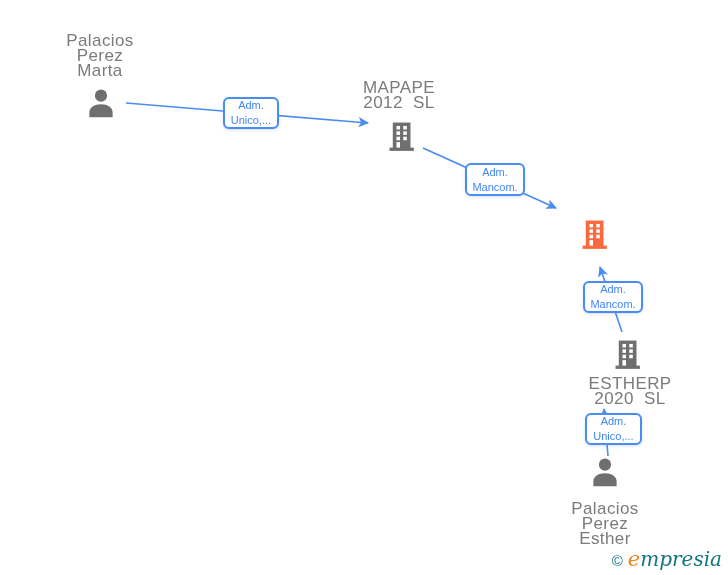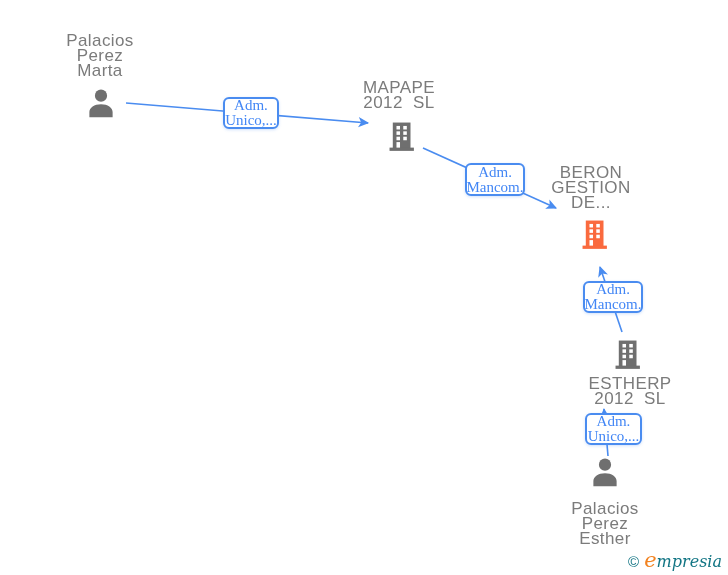--- a/index.html
+++ b/index.html
@@ -20,9 +20,9 @@
 
   .edge-box{
     position:absolute;background:#ffffff;border:2px solid #4a8cf0;border-radius:6px;
-    color:#4286f5;font-size:15px;line-height:15px;white-space:pre;text-align:center;
+    color:#4286f5;font-size:11px;line-height:15px;white-space:pre;text-align:center;
     display:flex;align-items:center;justify-content:center;
-    box-shadow:0 1px 3px rgba(74,140,240,.25);box-sizing:border-box;cursor:pointer;font-family:Liberation Serif, serif;
+    box-shadow:0 1px 3px rgba(74,140,240,.25);box-sizing:border-box;cursor:pointer;
   }
 
   .brand{

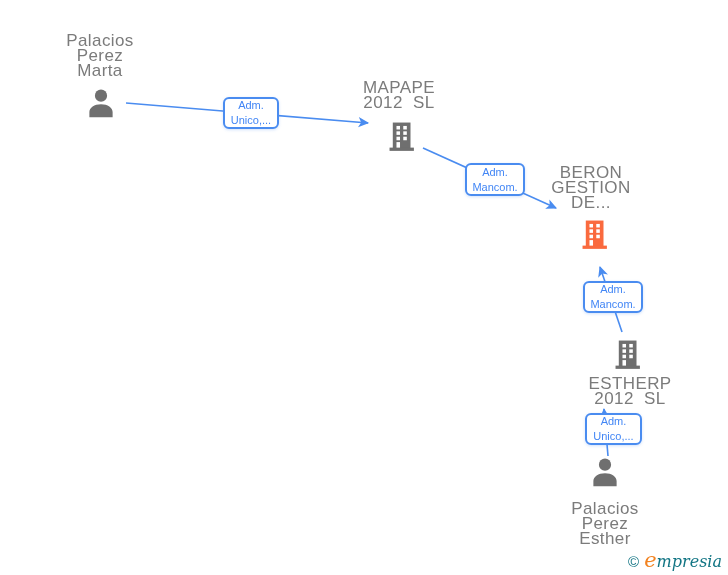--- a/index.html
+++ b/index.html
@@ -79,9 +79,6 @@
     </svg>
   </div>
 
-  <div class="node-label" style="left:546px;top:165px;width:90px;">BERON
-GESTION
-DE...</div>
   <div class="node-icon icon-orange" style="left:578px;top:217px;">
     <svg viewBox="0 0 24 24">
       <g fill="currentColor">

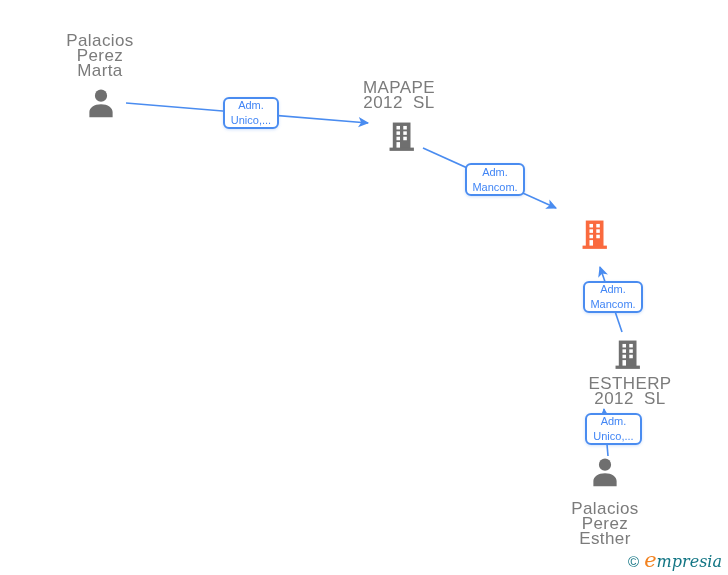--- a/index.html
+++ b/index.html
@@ -115,7 +115,7 @@
     </svg>
   </div>
   <div class="node-label" style="left:585px;top:376px;width:90px;">ESTHERP
-2012  SL</div>
+2020  SL</div>
 
   <div class="node-icon icon-gray" style="left:588px;top:455px;">
     <svg viewBox="0 0 24 24" fill="currentColor">

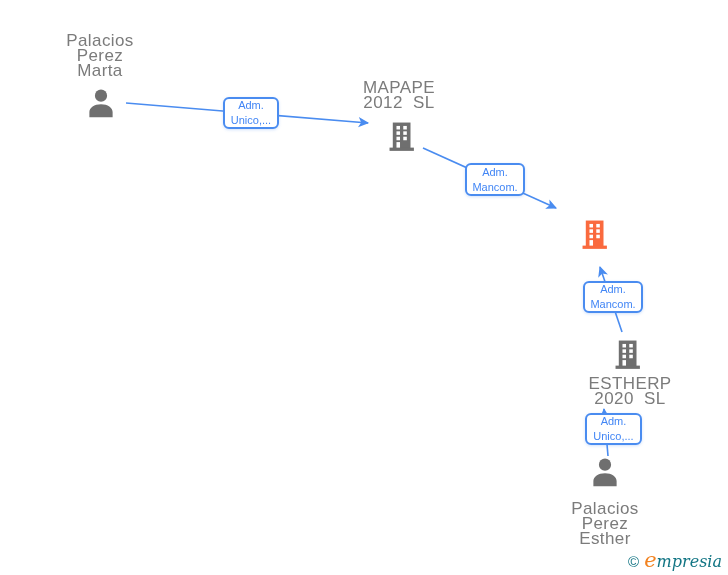--- a/index.html
+++ b/index.html
@@ -30,7 +30,7 @@
   }
   .brand .copy{color:#127584;font-size:15px;margin-right:5px;}
   .brand .e{color:#f28321;font-family:"DejaVu Serif",serif;font-style:italic;font-size:21px;line-height:18px;}
-  .brand .rest{color:#127584;font-family:"DejaVu Serif",serif;font-style:italic;font-size:16px;}
+  .brand .rest{color:#127584;font-family:"DejaVu Serif",serif;font-style:italic;font-size:20px;}
 </style>
 </head>
 <body>

